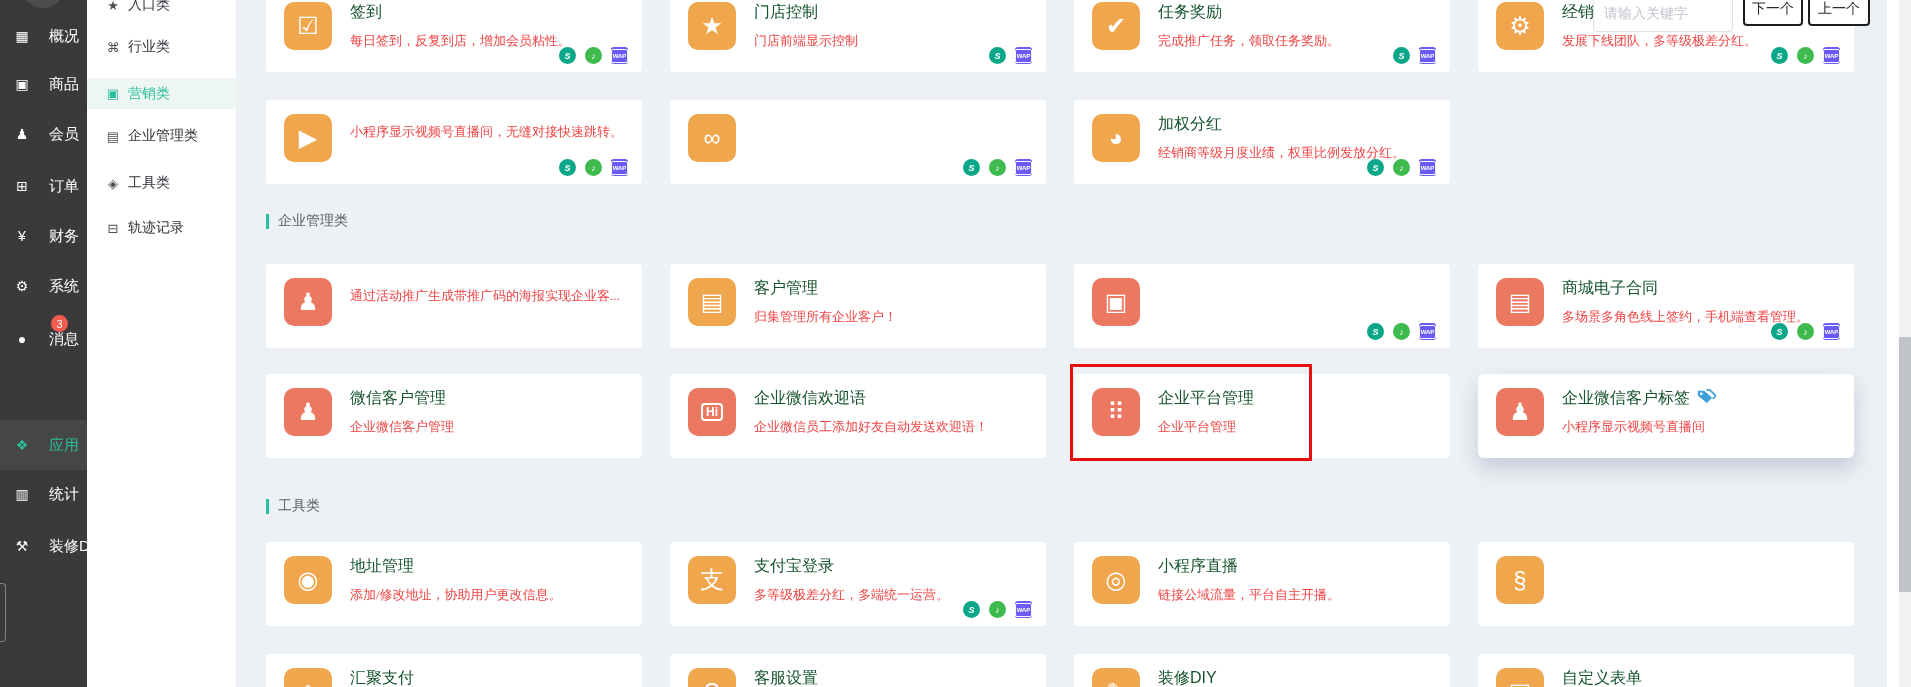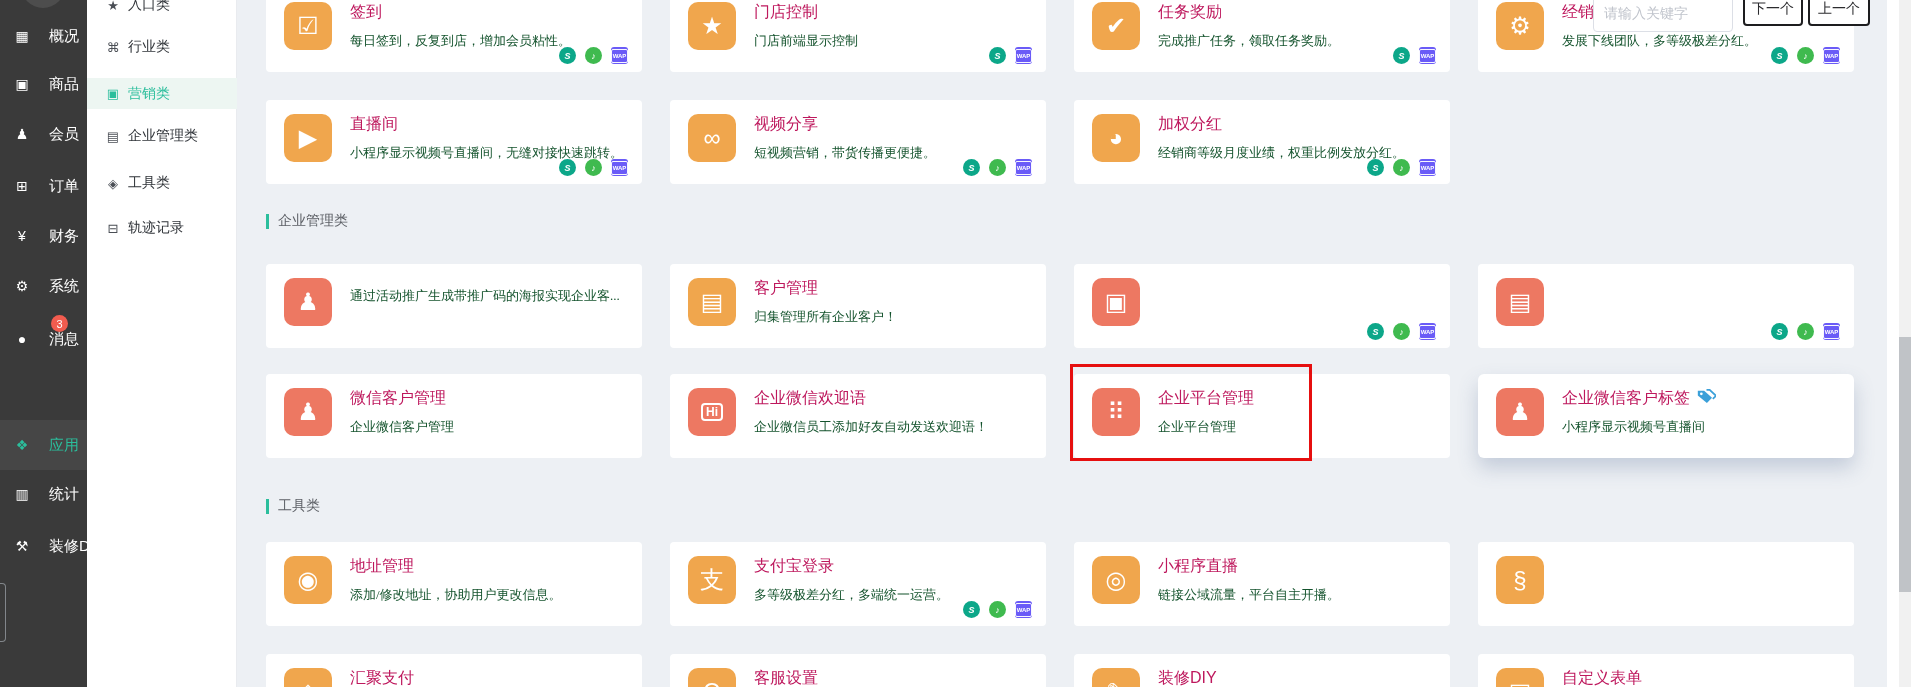--- a/index.html
+++ b/index.html
@@ -40,7 +40,7 @@
   .glyph{font-size:24px;line-height:1;color:#fff;}
   .glyph.hi{font-size:12px;font-weight:700;border:2px solid #fff;border-radius:4px;padding:1px 3px;}
   .cbody{min-width:0;}
-  .ctitle{font-size:16px;color:#be185d;display:flex;align-items:center;gap:7px;white-space:nowrap;}
+  .ctitle{font-size:16px;color:#14532d;display:flex;align-items:center;gap:7px;white-space:nowrap;}
   .cdesc{font-size:13px;color:#14532d;margin-top:9px;white-space:nowrap;overflow:hidden;text-overflow:ellipsis;max-width:300px;font-family:Liberation Serif, serif;}
   .picons{position:absolute;right:14px;bottom:8px;display:flex;gap:9px;align-items:center;}
   .pi{width:17px;height:17px;border-radius:50%;display:flex;align-items:center;justify-content:center;color:#fff;font-size:9px;}

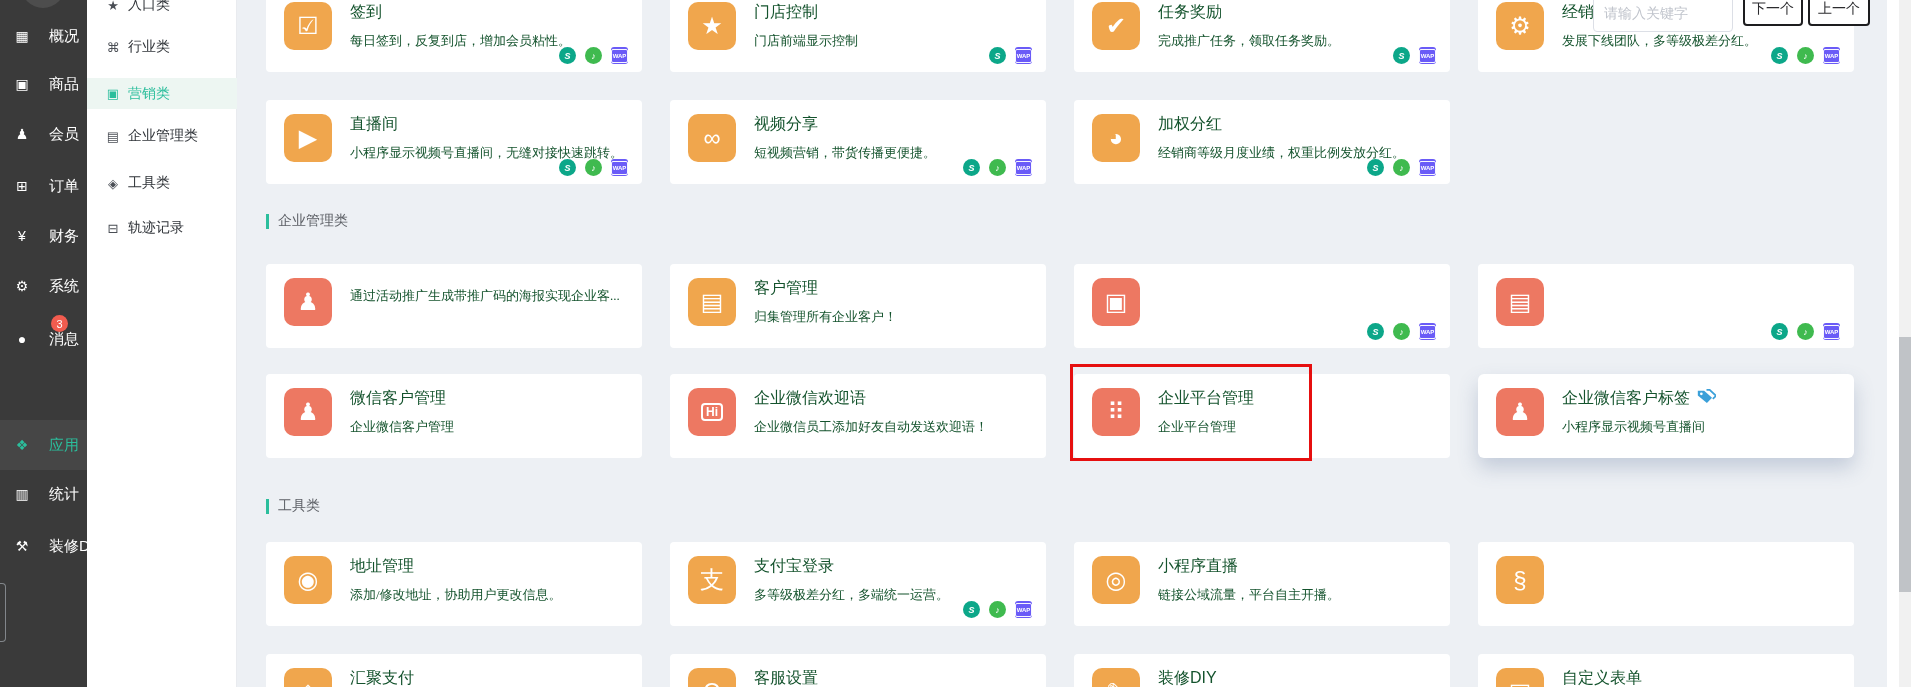--- a/index.html
+++ b/index.html
@@ -41,7 +41,7 @@
   .glyph.hi{font-size:12px;font-weight:700;border:2px solid #fff;border-radius:4px;padding:1px 3px;}
   .cbody{min-width:0;}
   .ctitle{font-size:16px;color:#14532d;display:flex;align-items:center;gap:7px;white-space:nowrap;}
-  .cdesc{font-size:13px;color:#14532d;margin-top:9px;white-space:nowrap;overflow:hidden;text-overflow:ellipsis;max-width:300px;font-family:Liberation Serif, serif;}
+  .cdesc{font-size:13px;color:#ef4444;margin-top:9px;white-space:nowrap;overflow:hidden;text-overflow:ellipsis;max-width:300px;font-family:Liberation Serif, serif;}
   .picons{position:absolute;right:14px;bottom:8px;display:flex;gap:9px;align-items:center;}
   .pi{width:17px;height:17px;border-radius:50%;display:flex;align-items:center;justify-content:center;color:#fff;font-size:9px;}
   .pi.weapp{background:#0CA789;font-style:italic;font-weight:700;}

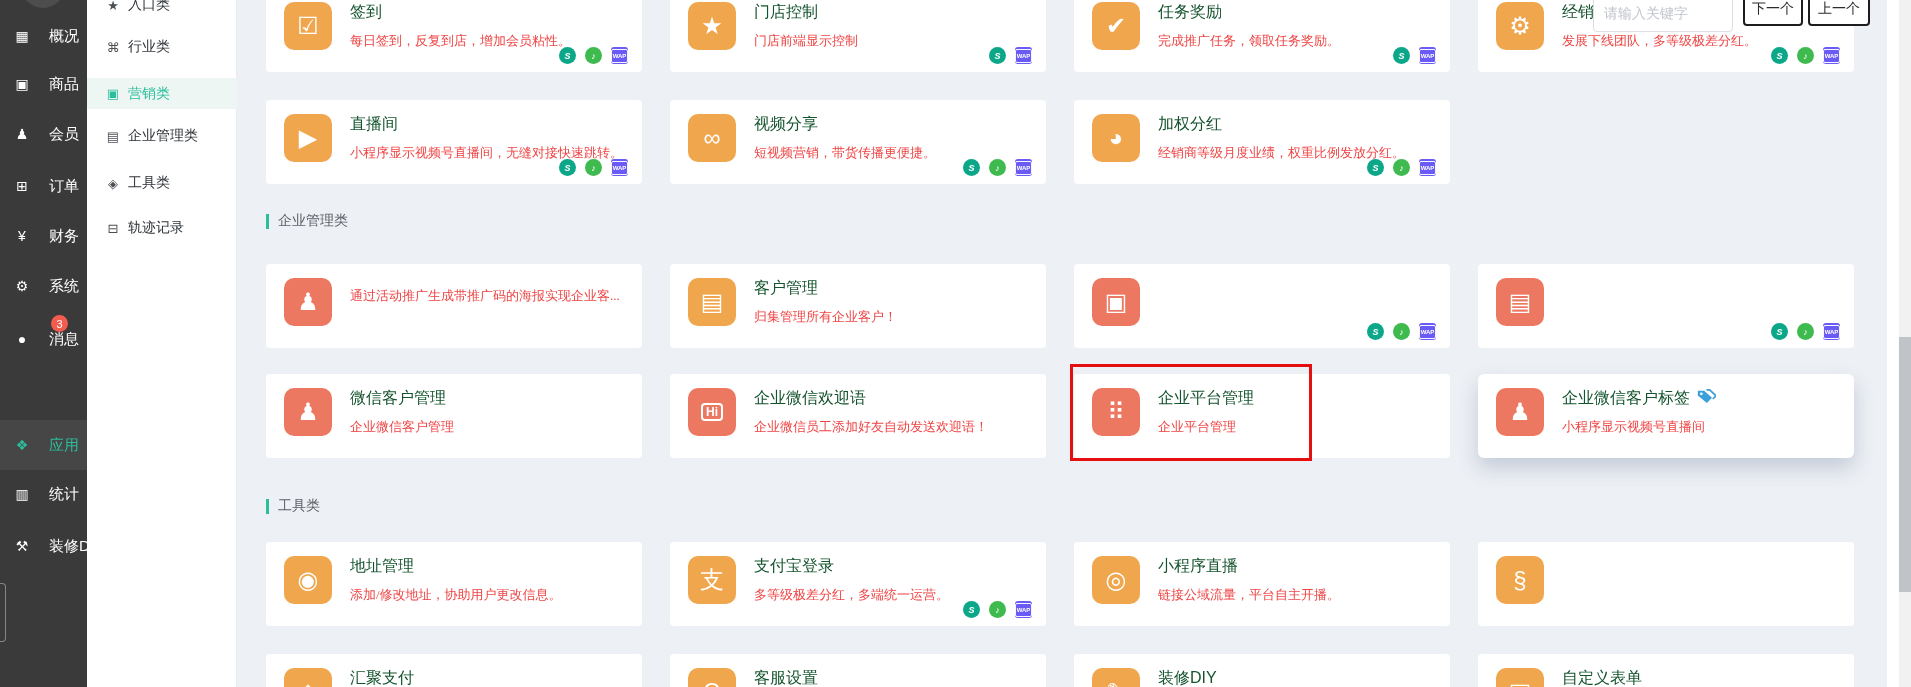--- a/index.html
+++ b/index.html
@@ -230,9 +230,6 @@
               <span class="glyph">▶</span>
             </span>
             <div class="cbody">
-              <div class="ctitle">
-                <span>直播间</span>
-              </div>
               <div class="cdesc">小程序显示视频号直播间，无缝对接快速跳转。</div>
             </div>
             <div class="picons">

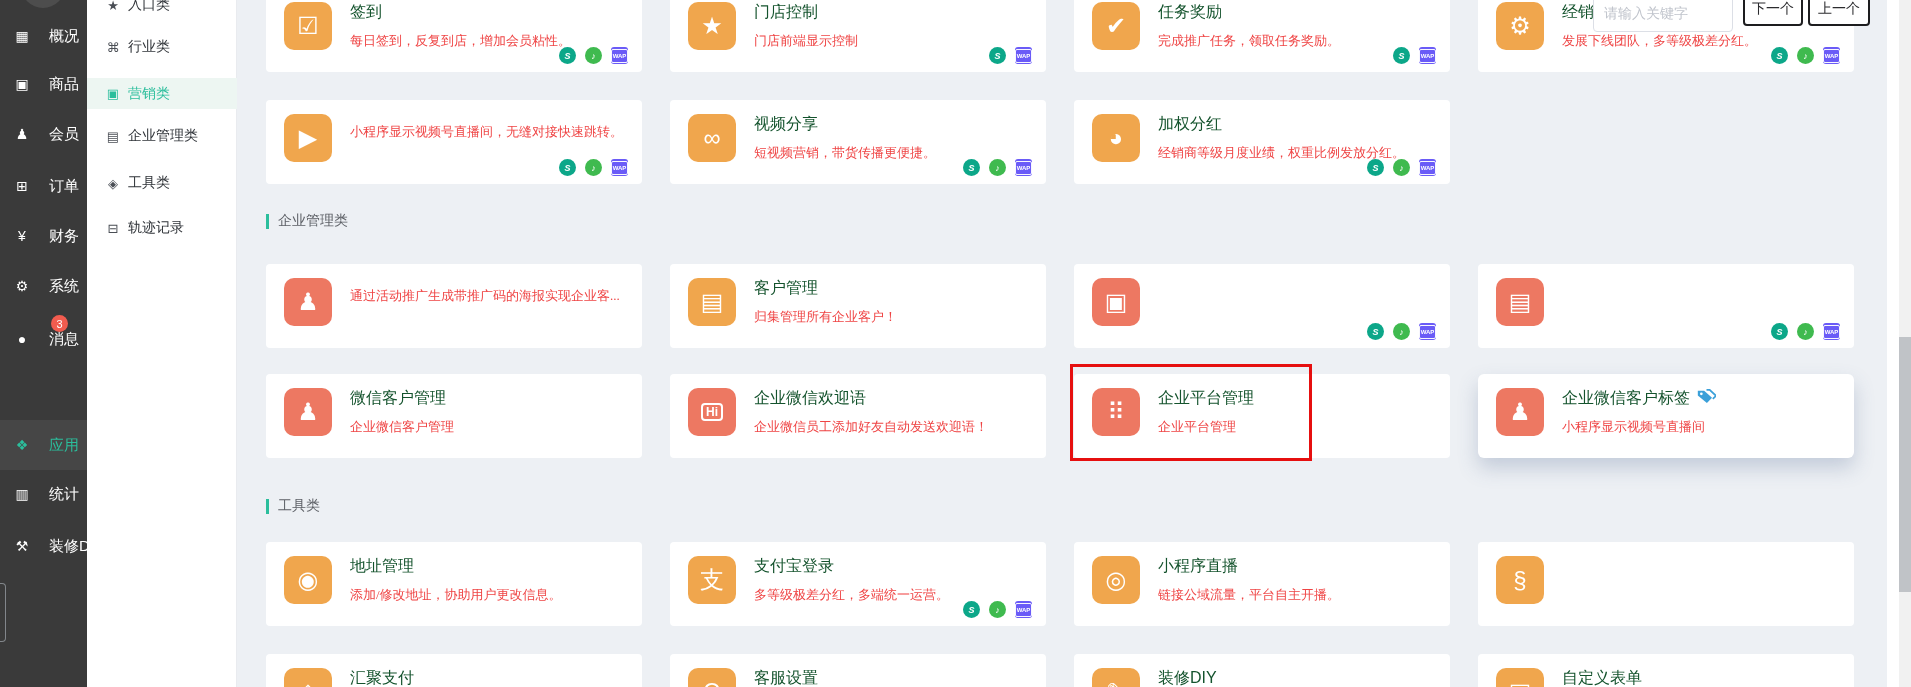--- a/index.html
+++ b/index.html
@@ -244,12 +244,6 @@
             <span class="appicon orange">
               <span class="glyph">∞</span>
             </span>
-            <div class="cbody">
-              <div class="ctitle">
-                <span>视频分享</span>
-              </div>
-              <div class="cdesc">短视频营销，带货传播更便捷。</div>
-            </div>
             <div class="picons">
               <span class="pi weapp">S</span>
               <span class="pi h5">♪</span>

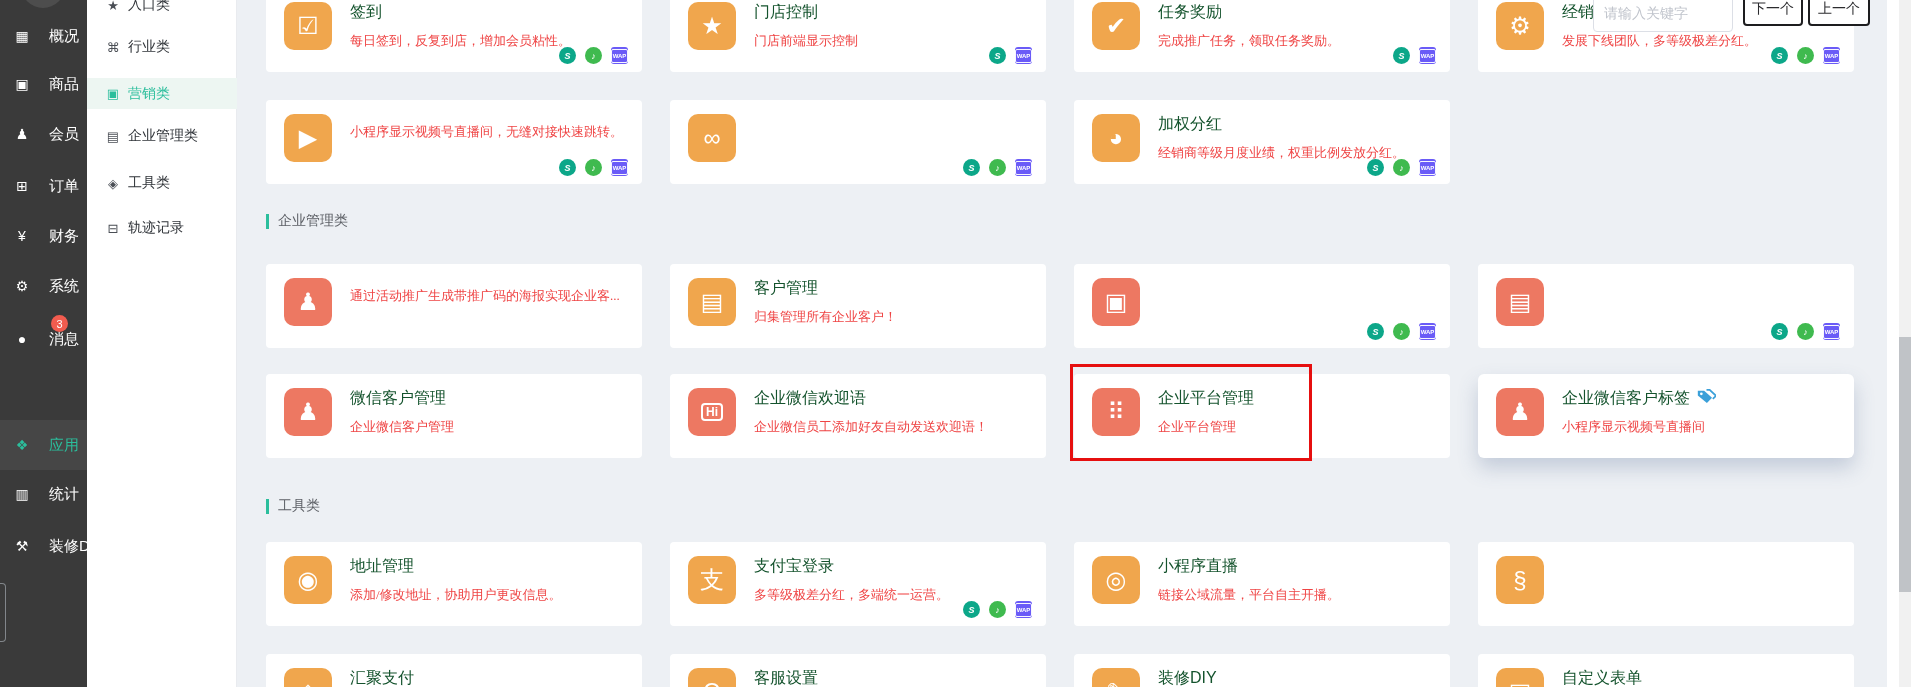--- a/index.html
+++ b/index.html
@@ -311,6 +311,12 @@
             <span class="appicon red">
               <span class="glyph">▤</span>
             </span>
+            <div class="cbody">
+              <div class="ctitle">
+                <span>商城电子合同</span>
+              </div>
+              <div class="cdesc">多场景多角色线上签约，手机端查看管理。</div>
+            </div>
             <div class="picons">
               <span class="pi weapp">S</span>
               <span class="pi h5">♪</span>

